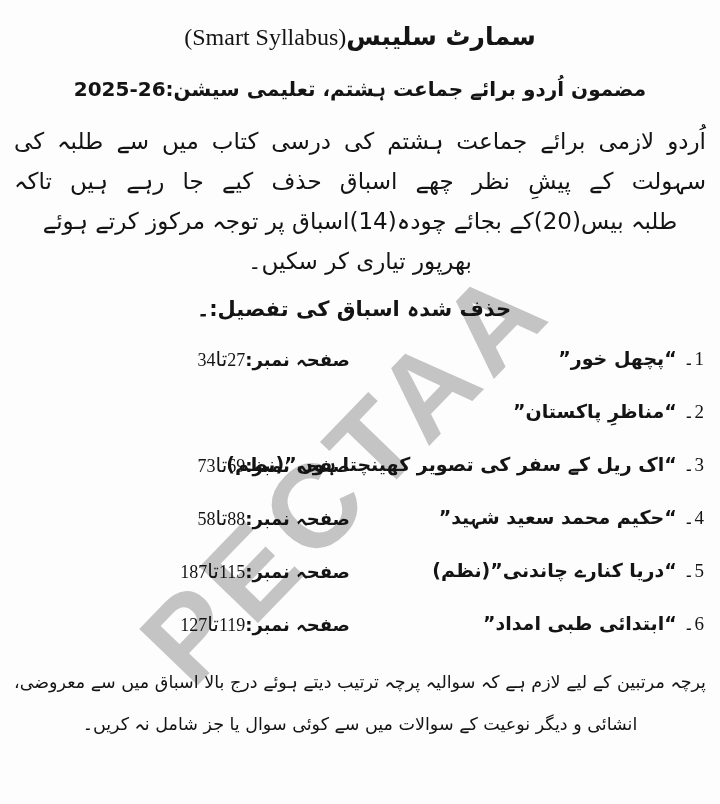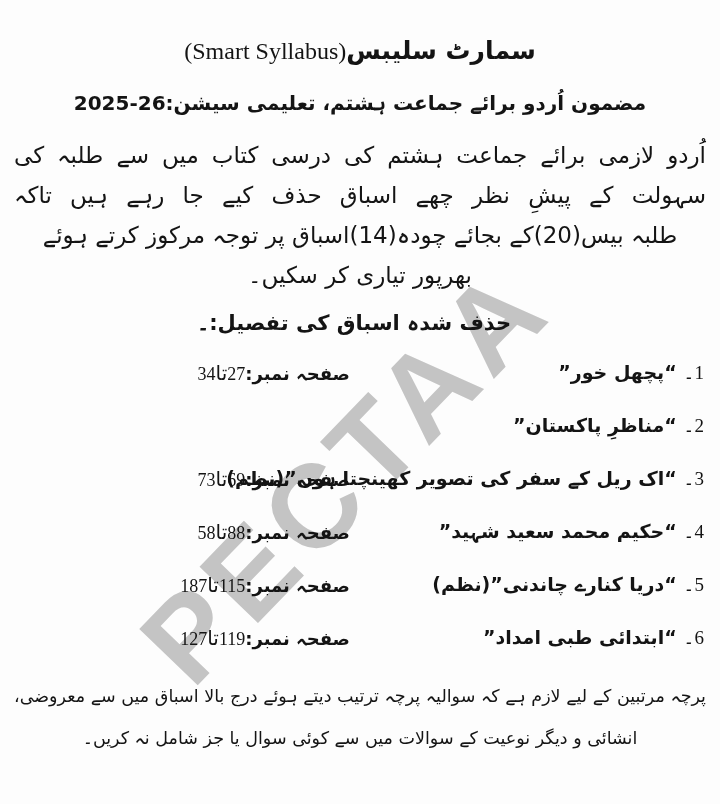--- a/index.html
+++ b/index.html
@@ -29,7 +29,7 @@
     user-select:none;
   }
   .content { position:relative; z-index:1; direction:rtl; }
-  .title-row { text-align:center; padding-top:36px; font-size:25px; }
+  .title-row { text-align:center; padding-top:22px; font-size:25px; }
   .title-urdu { font-weight:bold; }
   .title-english {
     font-family:"Liberation Serif", "DejaVu Serif", serif;

